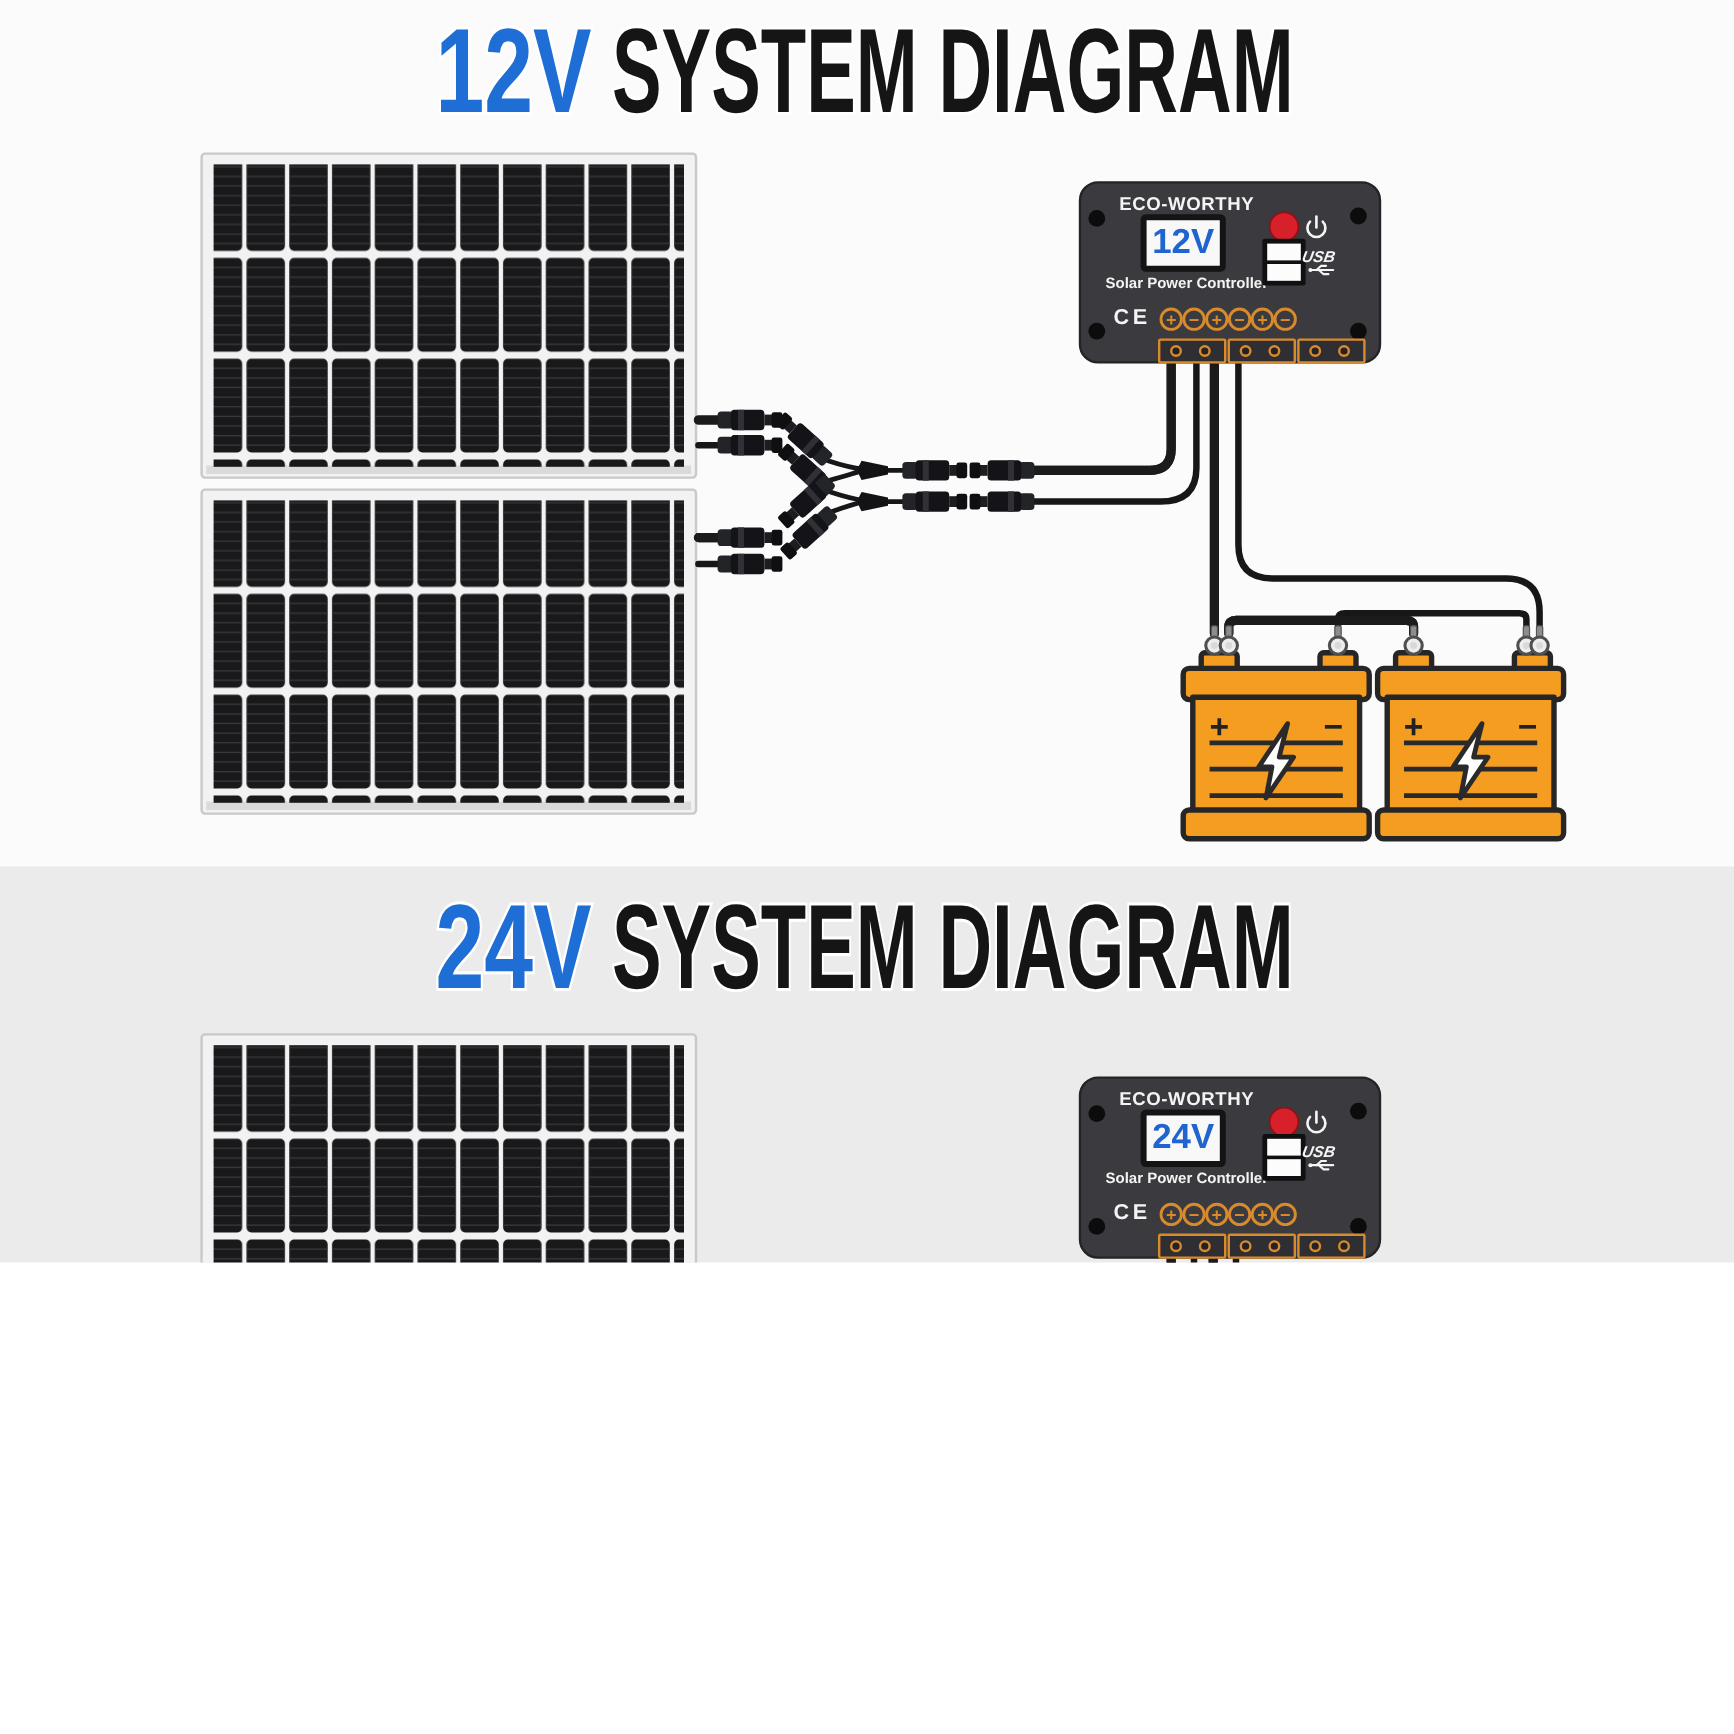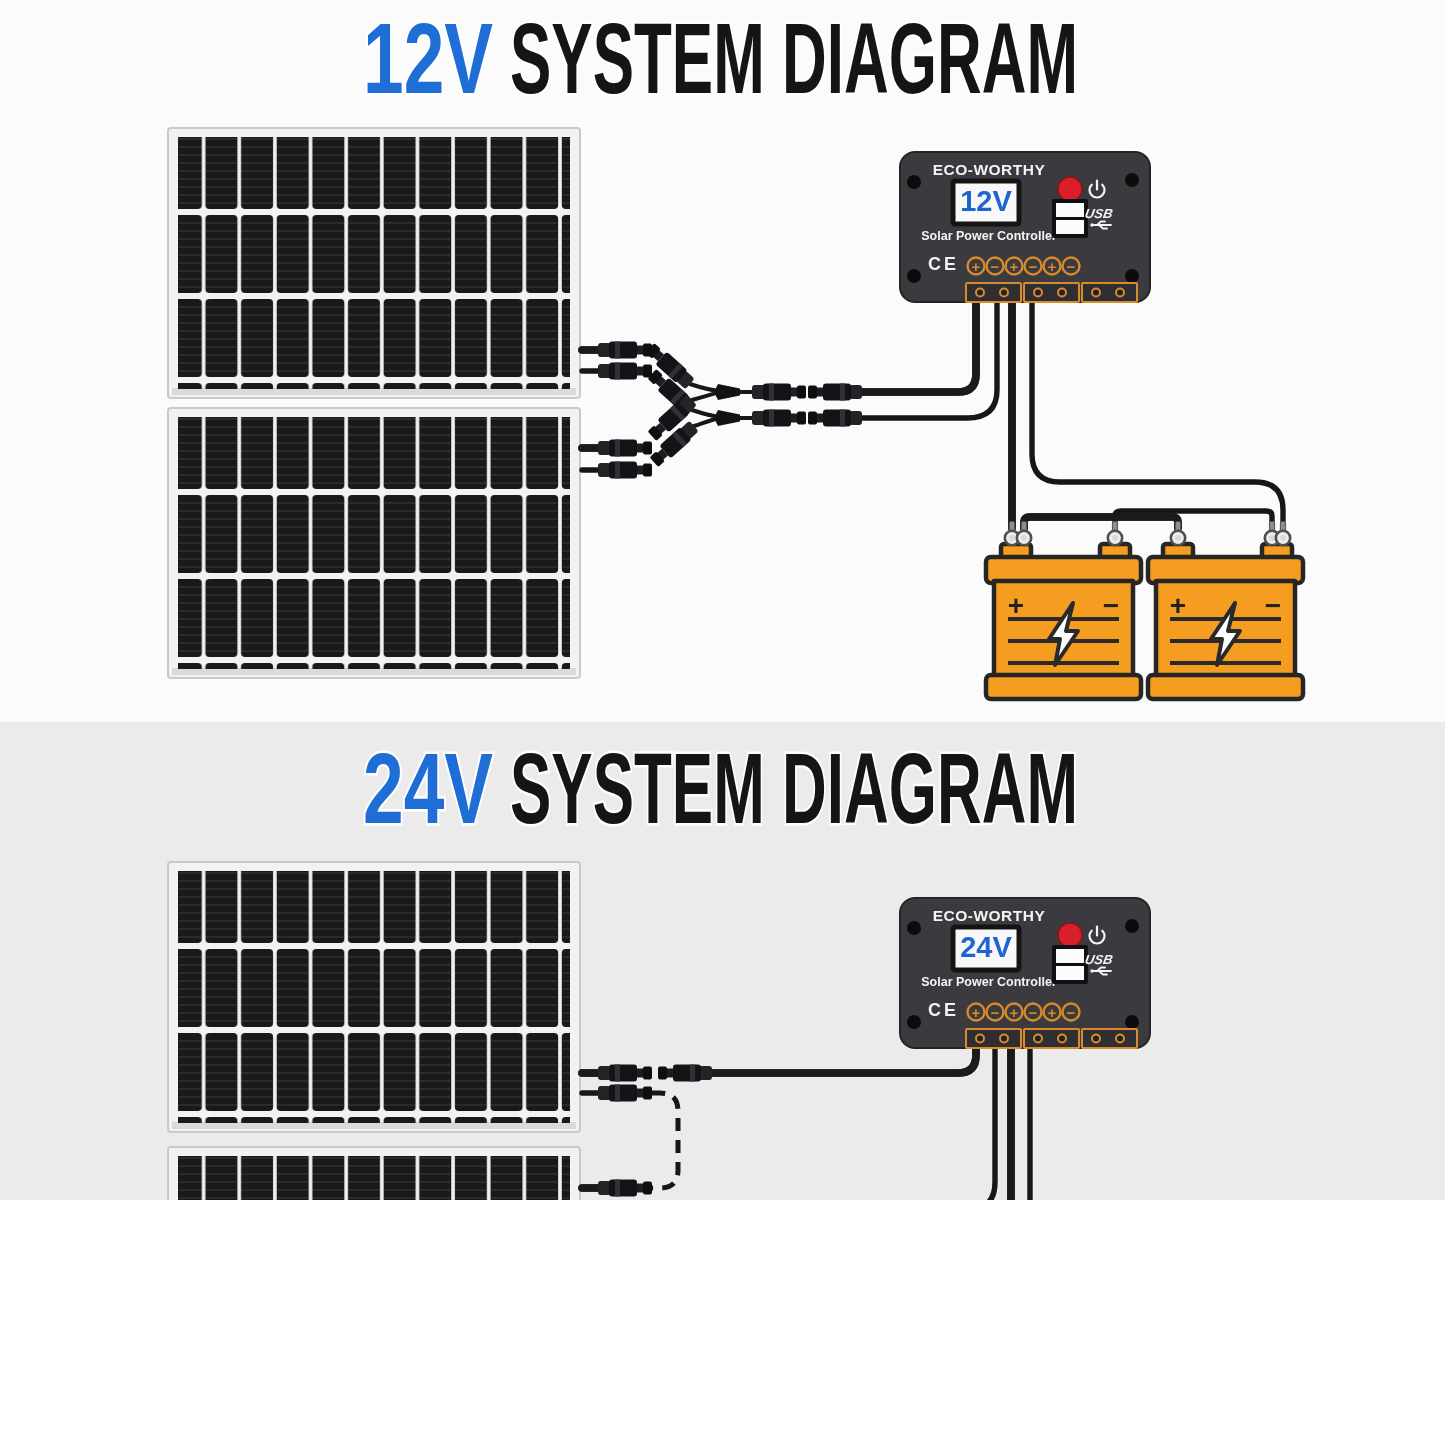--- a/index.html
+++ b/index.html
@@ -3,7 +3,7 @@
 <meta charset="utf-8">
 <style>
   html,body{margin:0;padding:0;background:#fff;}
-  .canvas{position:relative;width:1445px;height:1200px;overflow:hidden;
+  .canvas{position:relative;width:1445px;height:1052px;overflow:hidden;
           font-family:"Liberation Sans",sans-serif;}
   svg{position:absolute;left:0;top:0;display:block;}
   text{font-family:"Liberation Sans",sans-serif;}

